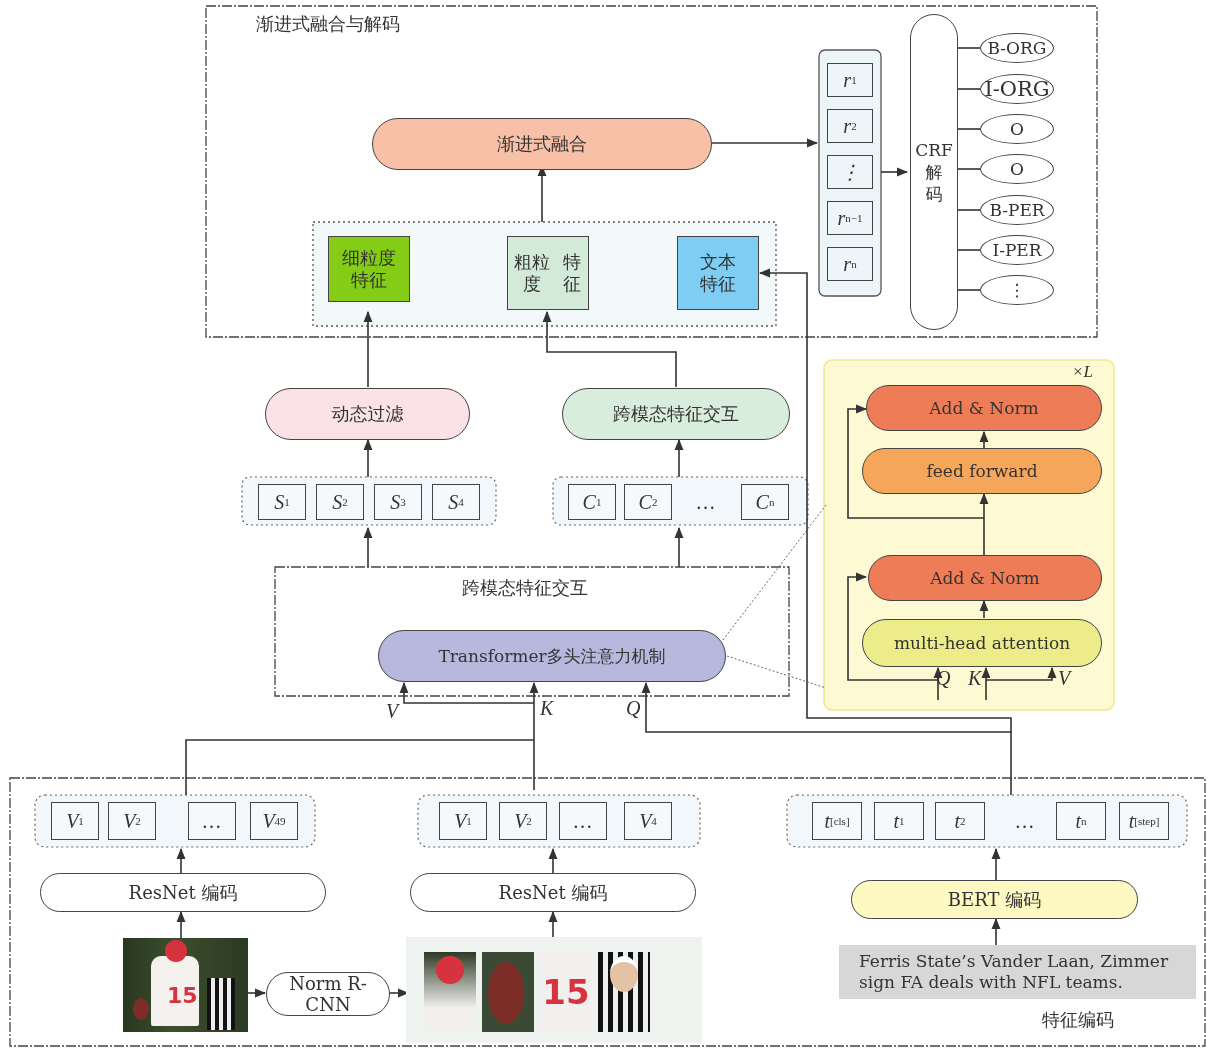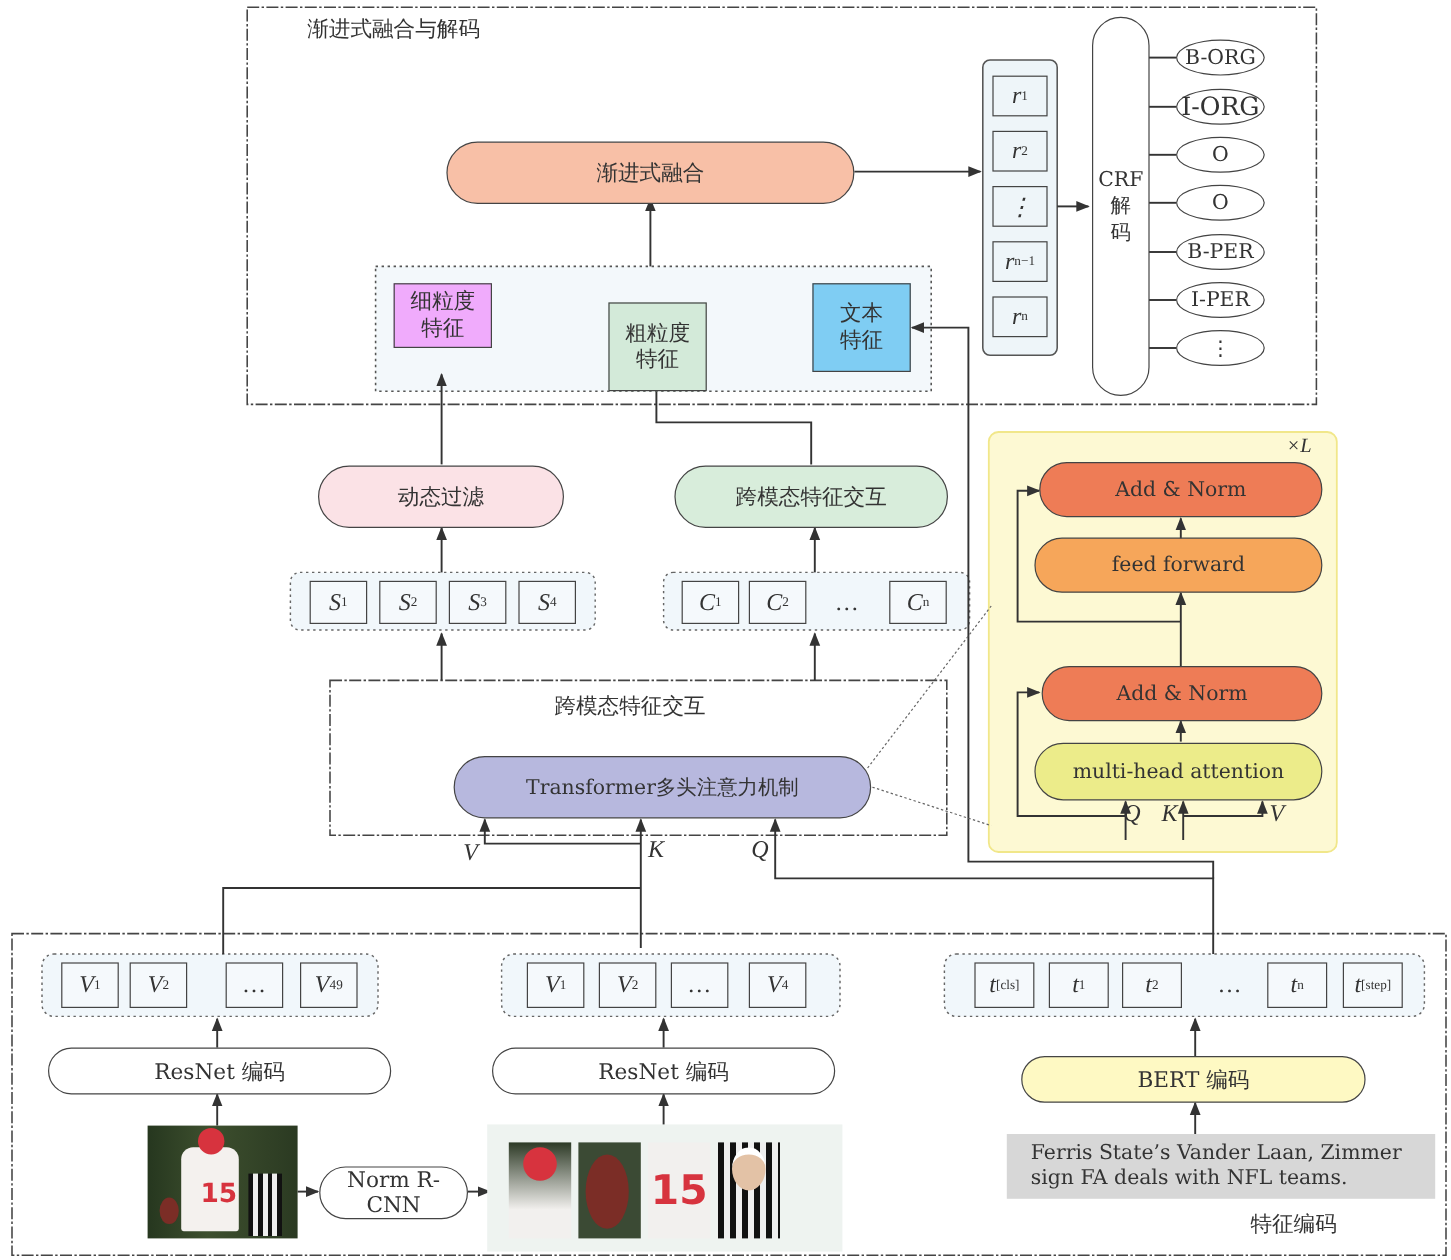--- a/index.html
+++ b/index.html
@@ -100,7 +100,7 @@
 <div class="lbl" style="left:256px;top:12px;">渐进式融合与解码</div>
 <div class="abs pill" style="left:372px;top:118px;width:340px;height:52px;background:#f8c0a7;">渐进式融合</div>
 
-<div class="abs box" style="left:328px;top:236px;width:82px;height:54px;background:#f0abfc;flex-direction:column;line-height:22px;">
+<div class="abs box" style="left:328px;top:236px;width:82px;height:66px;background:#84cc16;flex-direction:column;line-height:22px;">
   <span>细粒度</span>
   <span>特征</span>
 </div>

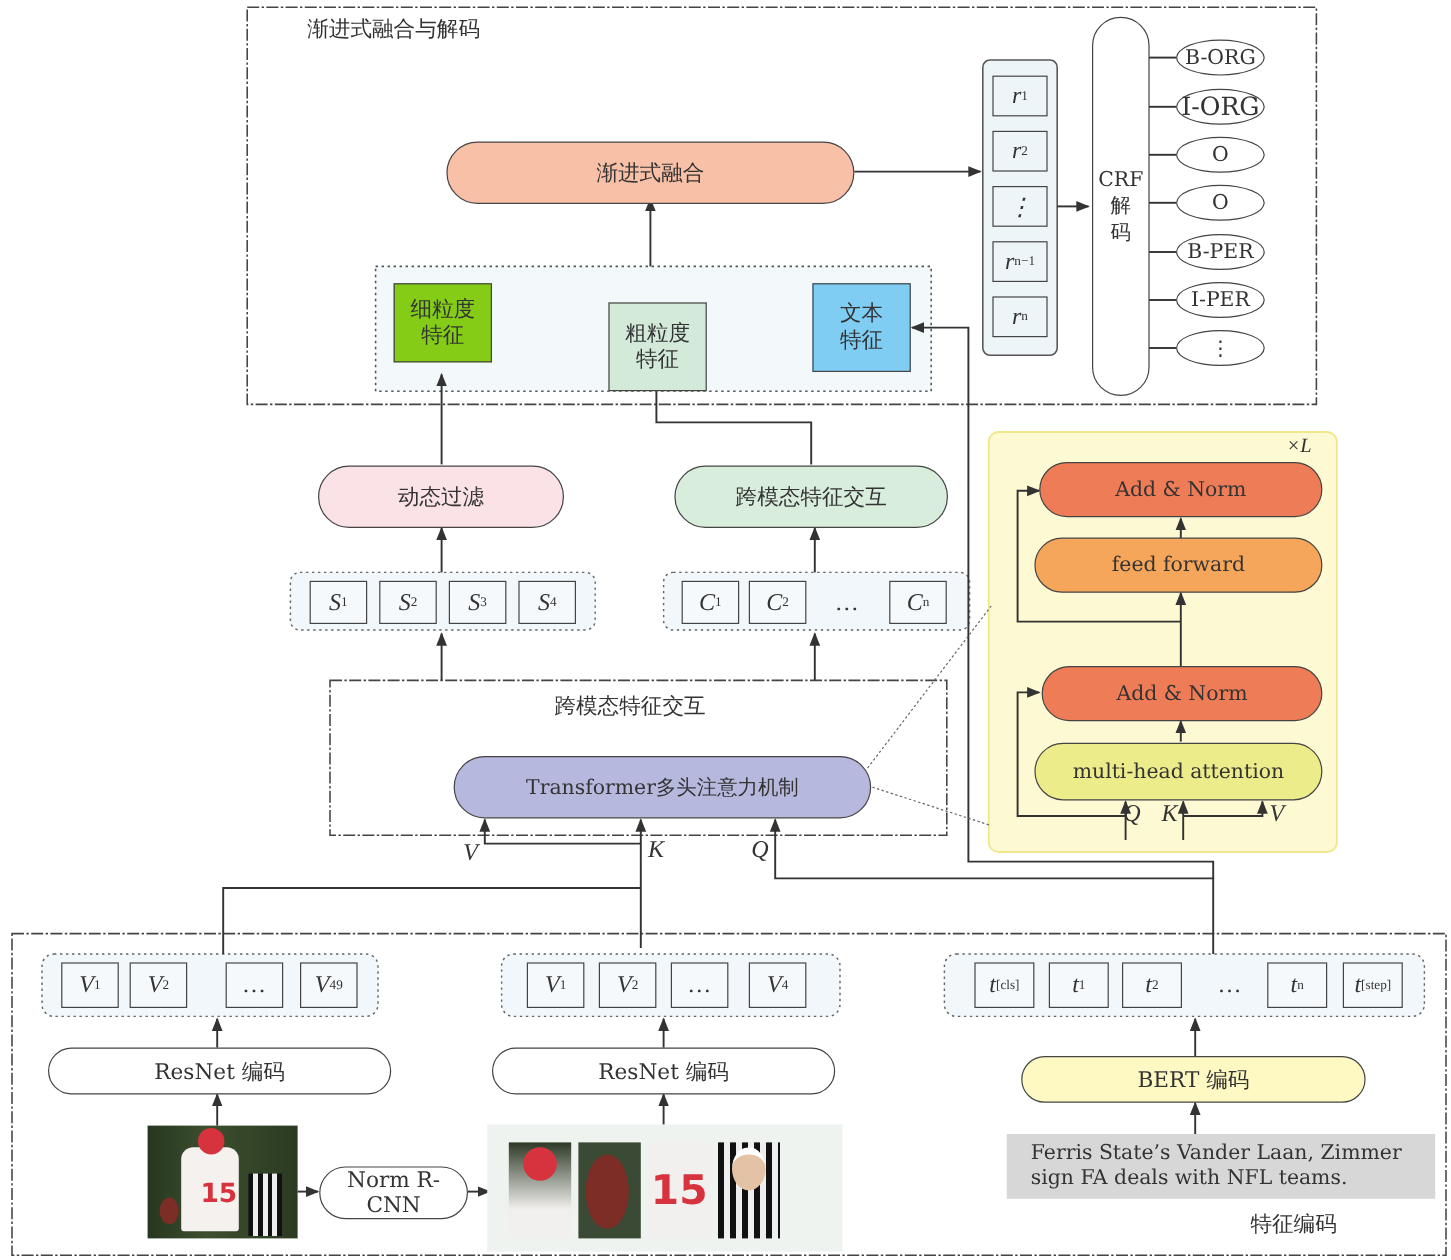--- a/index.html
+++ b/index.html
@@ -104,7 +104,7 @@
   <span>细粒度</span>
   <span>特征</span>
 </div>
-<div class="abs box" style="left:507px;top:252px;width:82px;height:74px;background:#d3ead9;flex-direction:column;line-height:22px;">
+<div class="abs box" style="left:507px;top:236px;width:82px;height:74px;background:#d3ead9;flex-direction:row;line-height:22px;">
   <span>粗粒度</span>
   <span>特征</span>
 </div>

